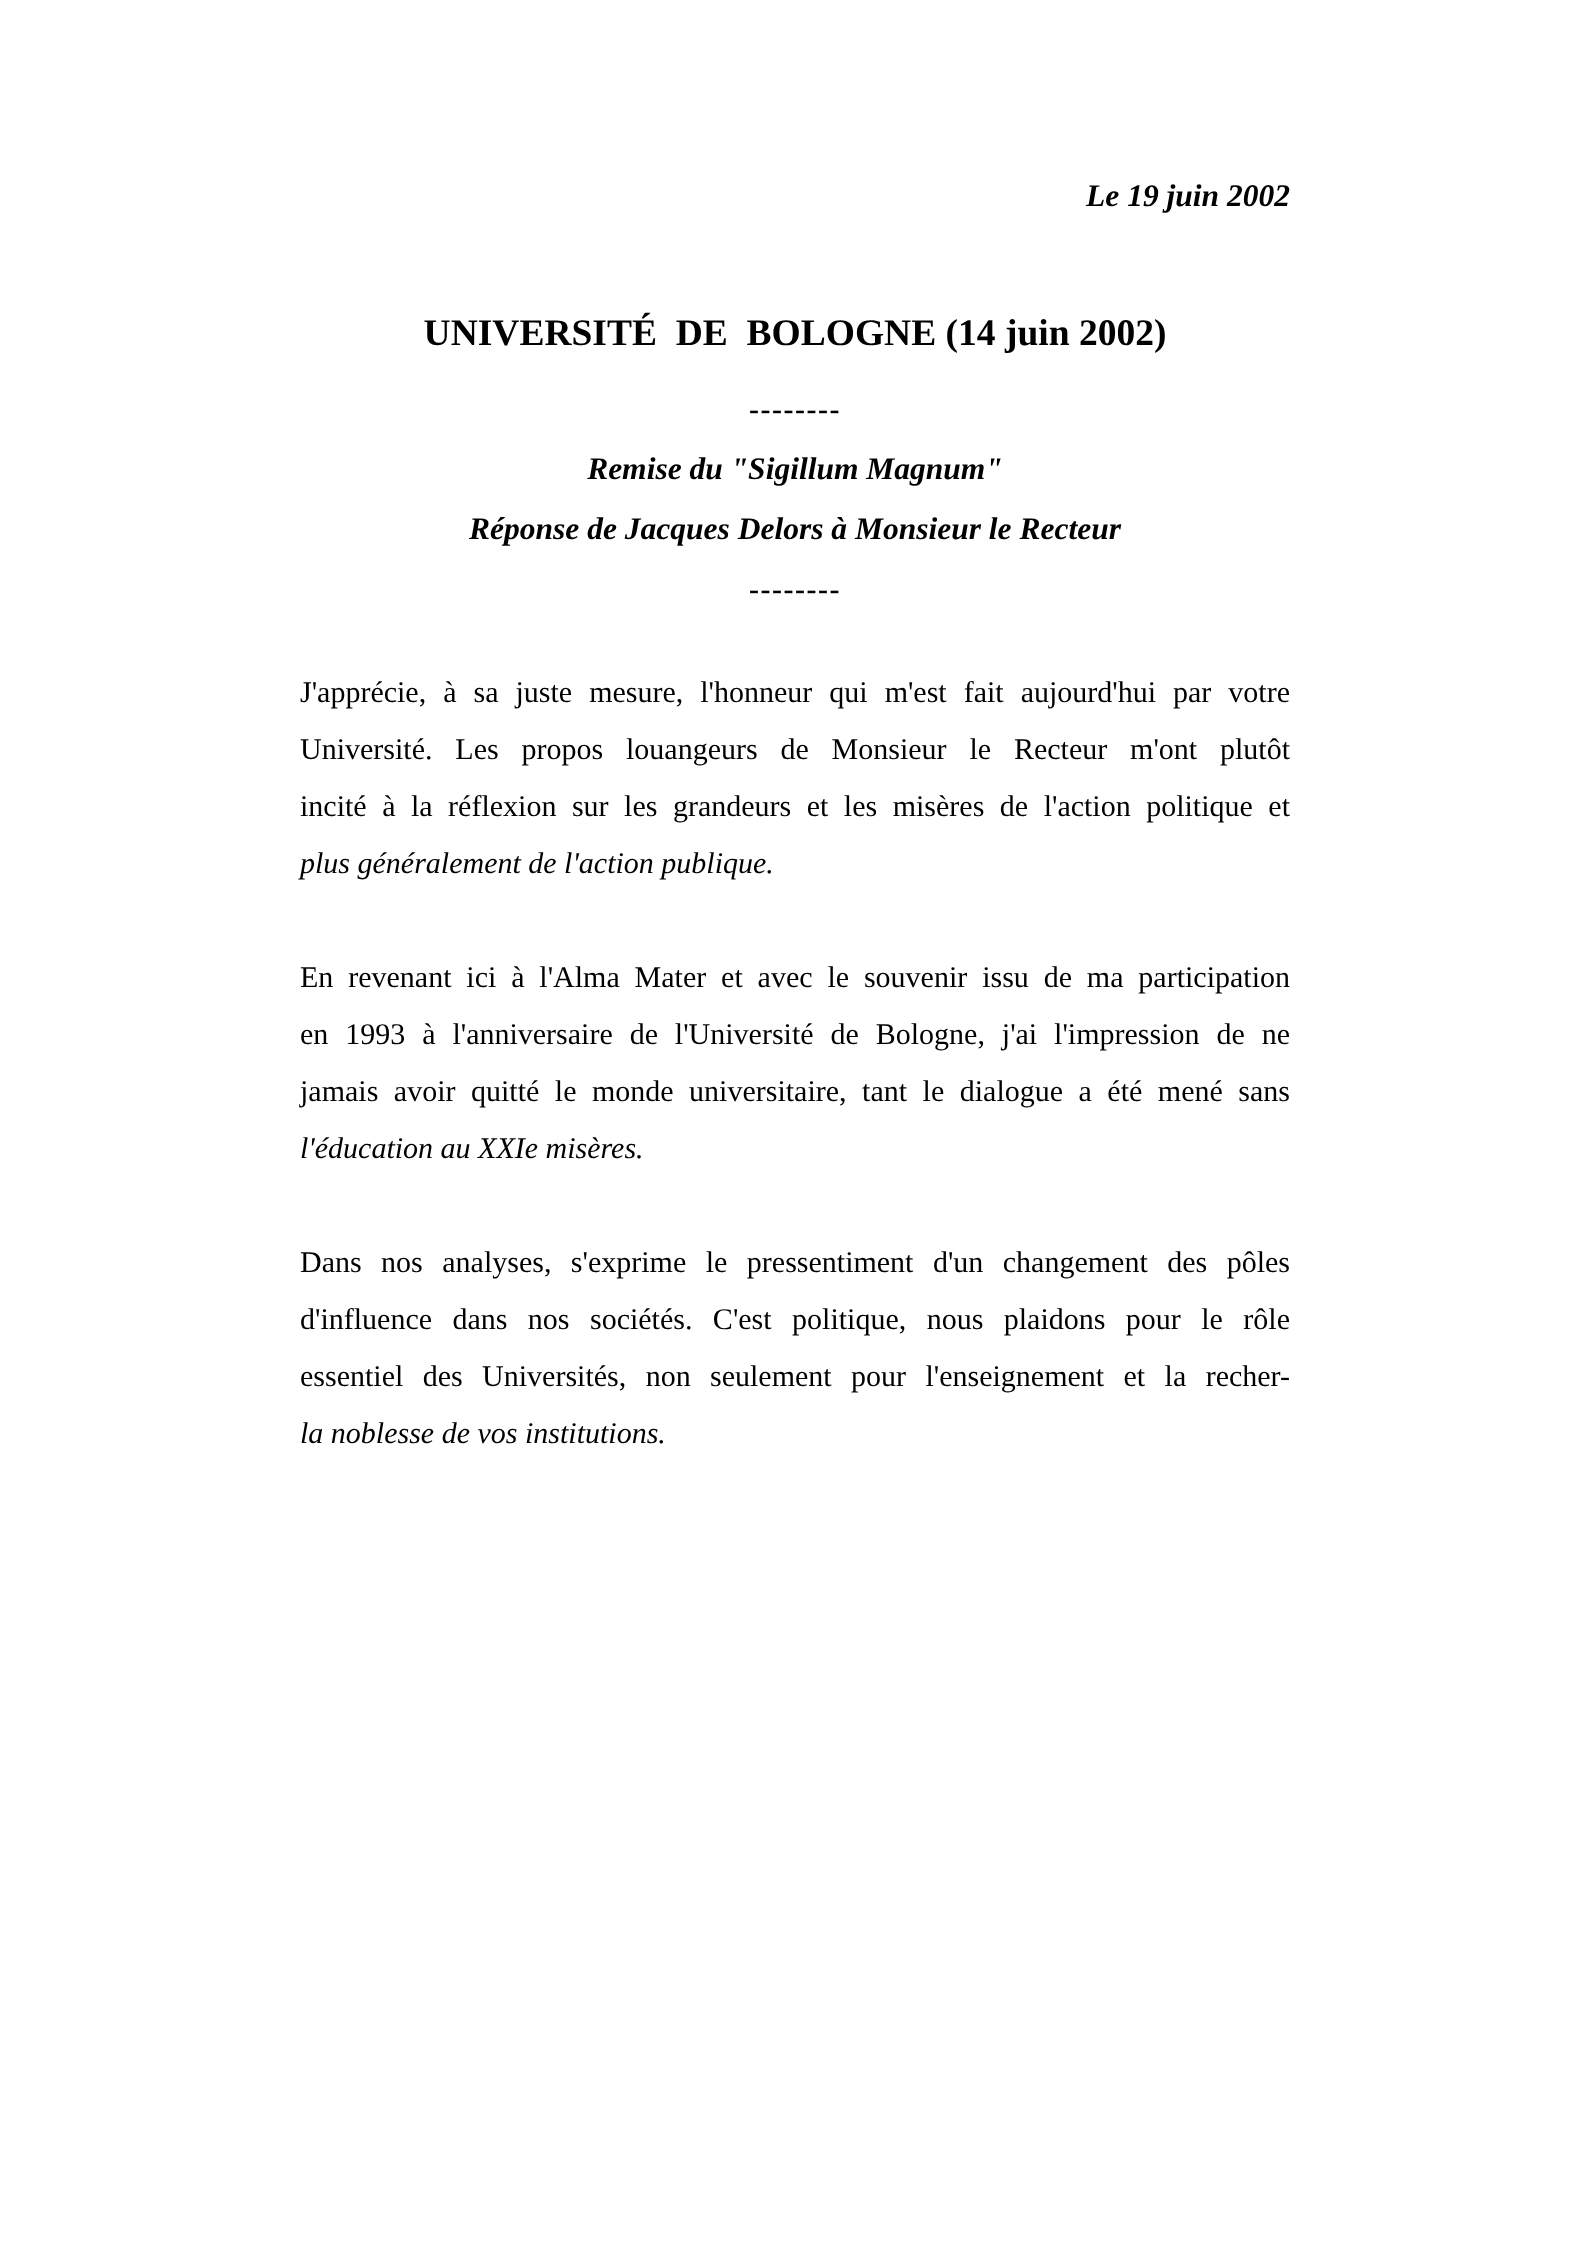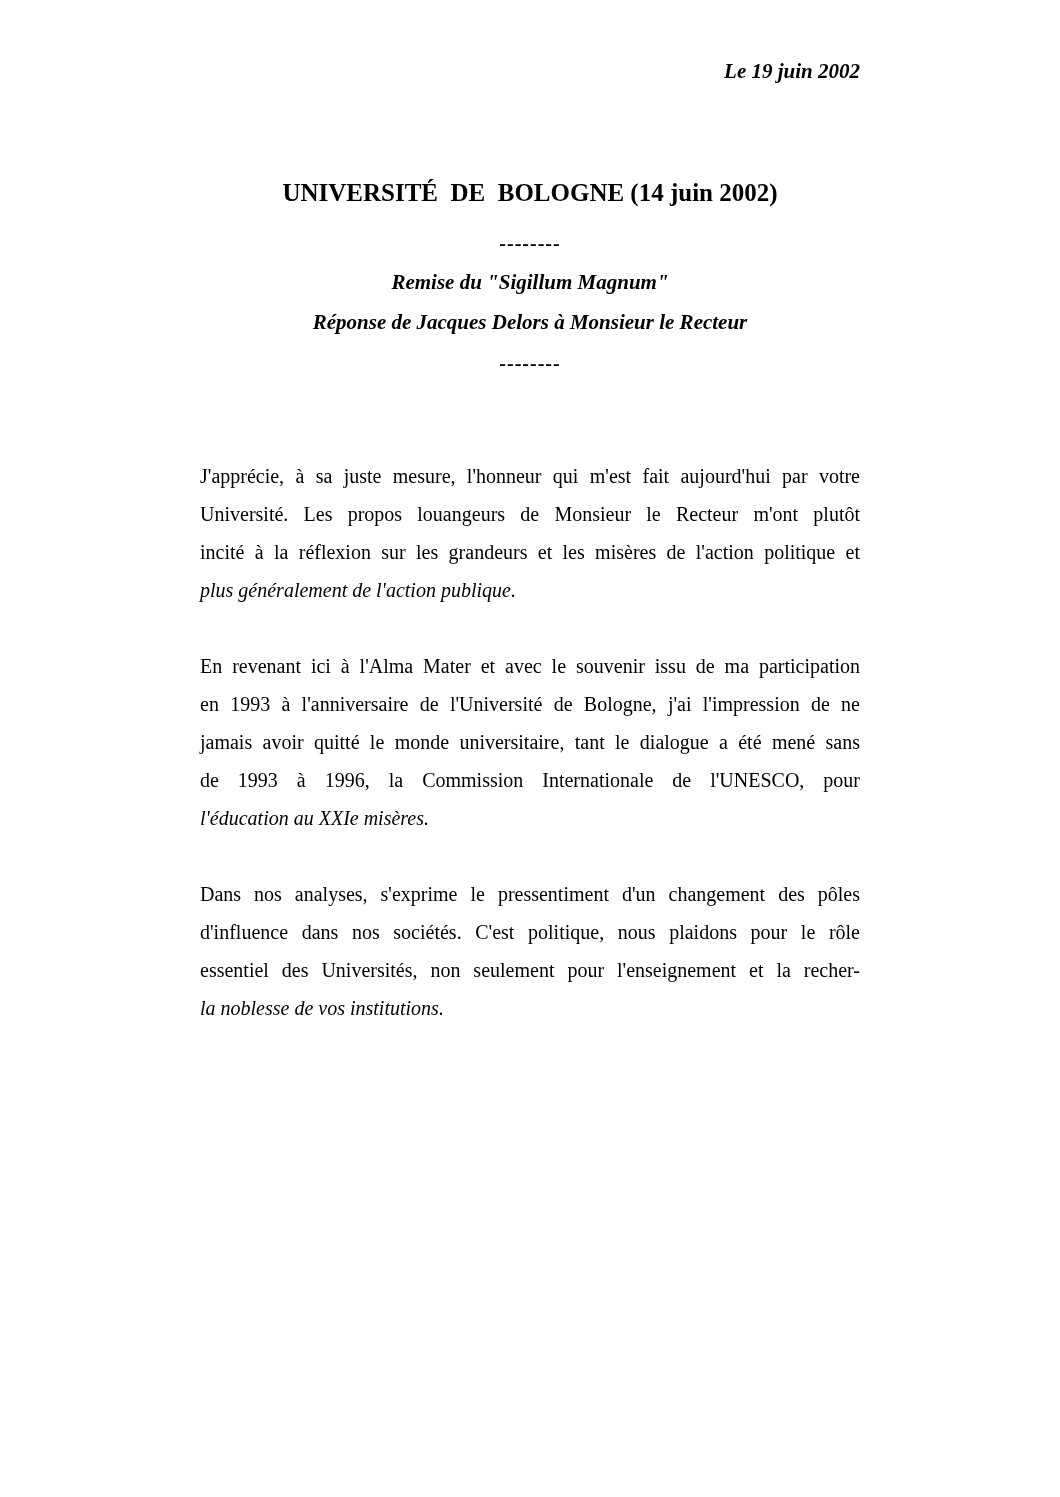--- a/index.html
+++ b/index.html
@@ -21,7 +21,7 @@
     width: 660px;
   }
   .date-line {
-    margin-top: 57px;
+    margin-top: 116px;
     text-align: right;
     font-size: 21px;
     line-height: 28px;

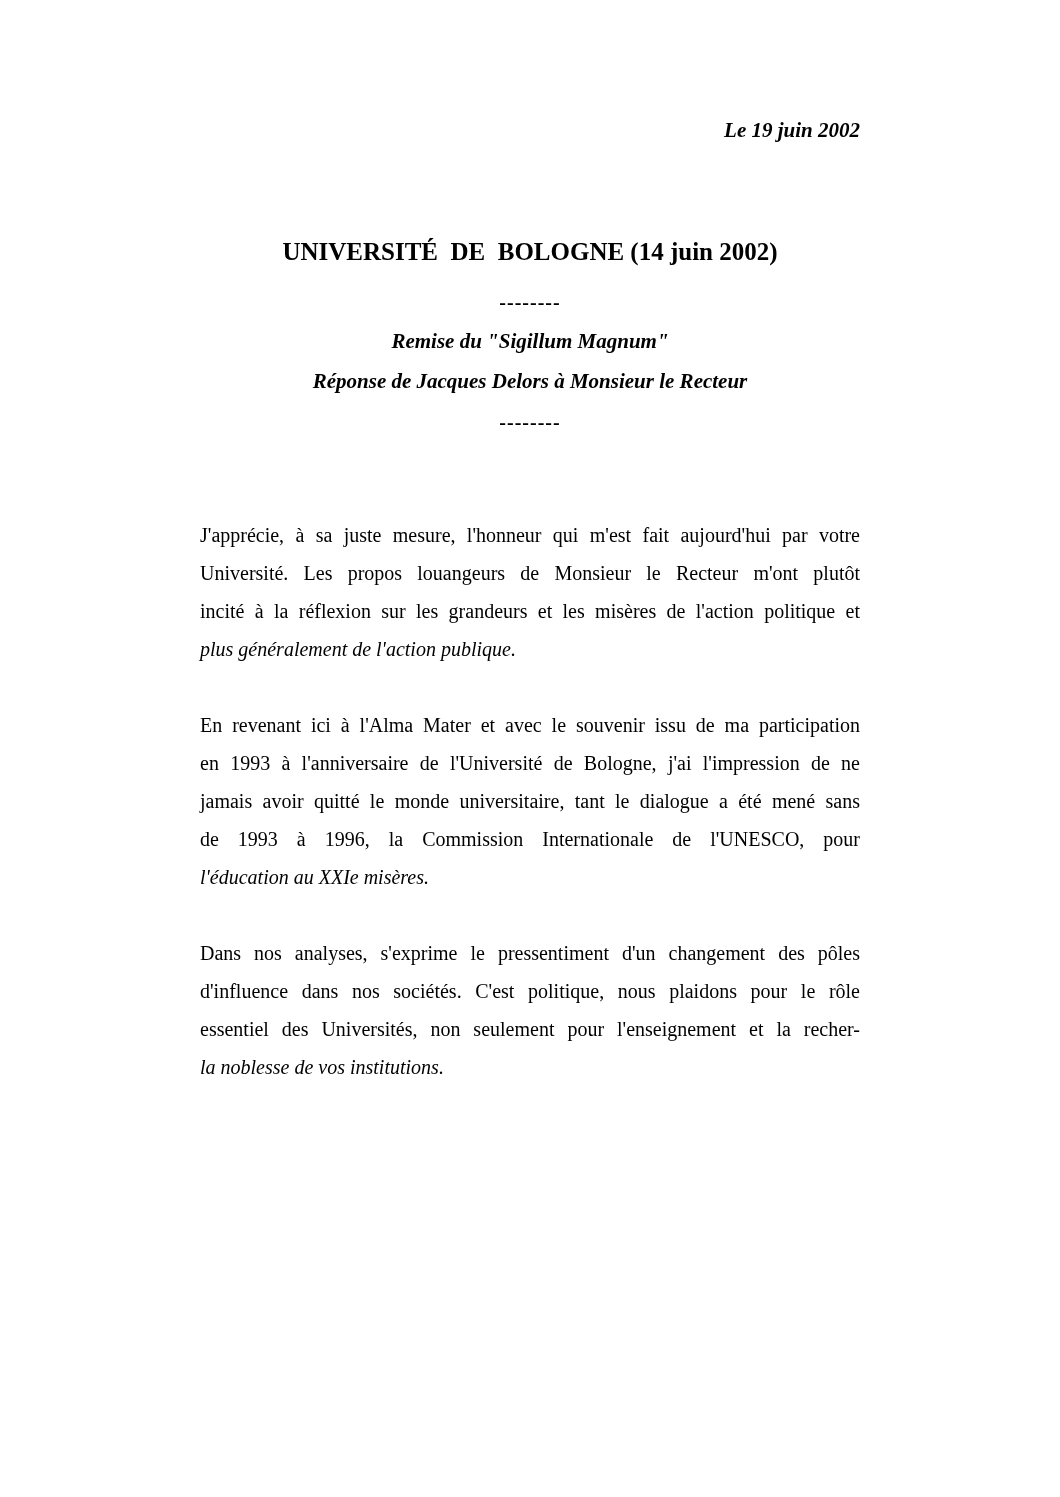--- a/index.html
+++ b/index.html
@@ -29,7 +29,7 @@
     font-style: italic;
   }
   .doc-title {
-    margin-top: 92px;
+    margin-top: 63px;
     text-align: center;
     font-size: 25px;
     line-height: 32px;

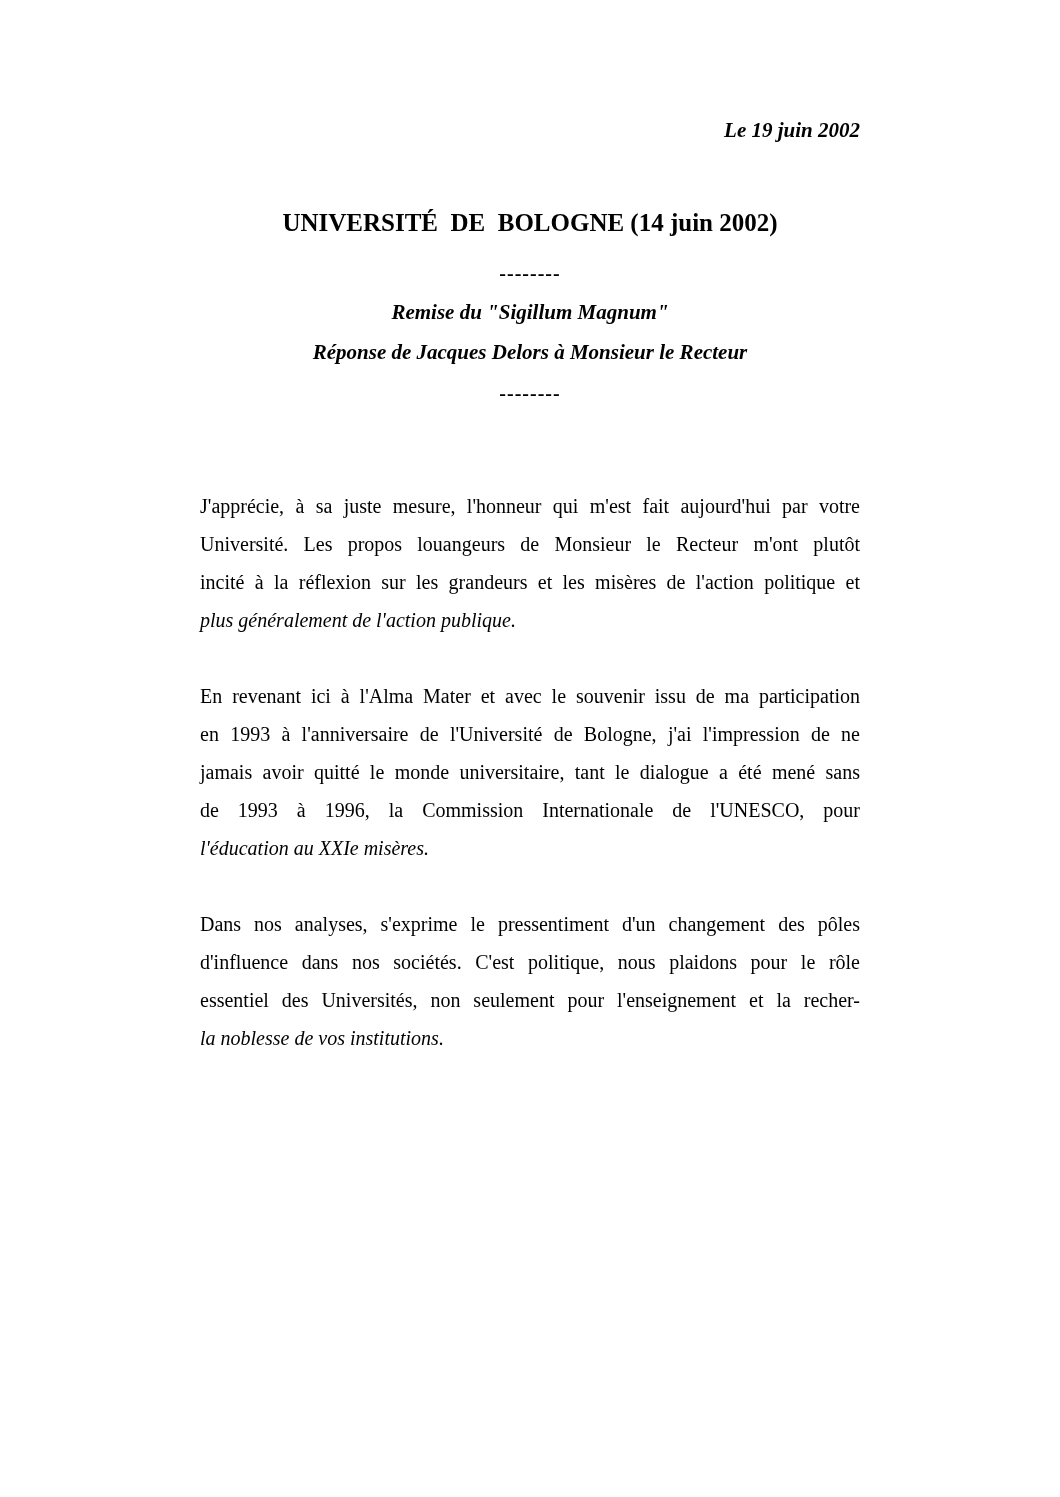--- a/index.html
+++ b/index.html
@@ -54,7 +54,7 @@
   .subtitle.first { margin-top: 14px; }
   .subtitle.second { margin-top: 10px; }
   .separator.bottom { margin-top: 16px; }
-  .body-text { margin-top: 84px; }
+  .body-text { margin-top: 40px; }
   .paragraph { margin-bottom: 38px; }
   .line {
     font-size: 20px;

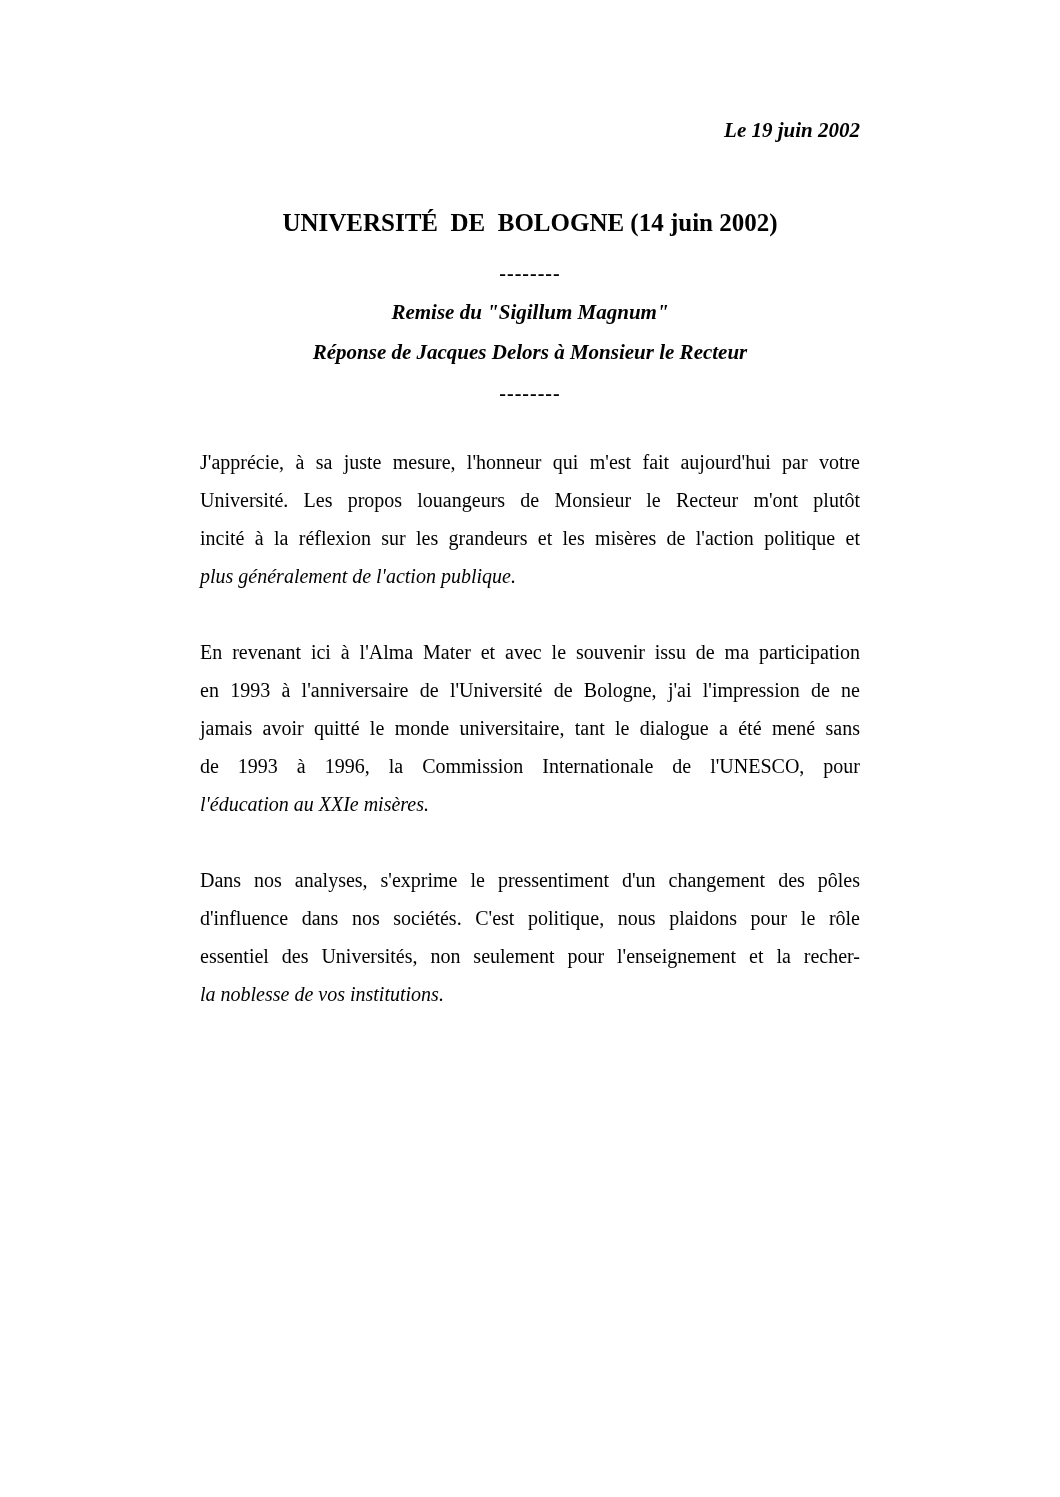--- a/index.html
+++ b/index.html
@@ -97,7 +97,6 @@
         <div class="line">En revenant ici à l'Alma Mater et avec le souvenir issu de ma participation</div>
         <div class="line">en 1993 à l'anniversaire de l'Université de Bologne, j'ai l'impression de ne</div>
         <div class="line">jamais avoir quitté le monde universitaire, tant le dialogue a été mené sans</div>
-        <div class="line">de 1993 à 1996, la Commission Internationale de l'UNESCO, pour</div>
         <div class="line last">l'éducation au XXIe misères.</div>
       </div>
 

